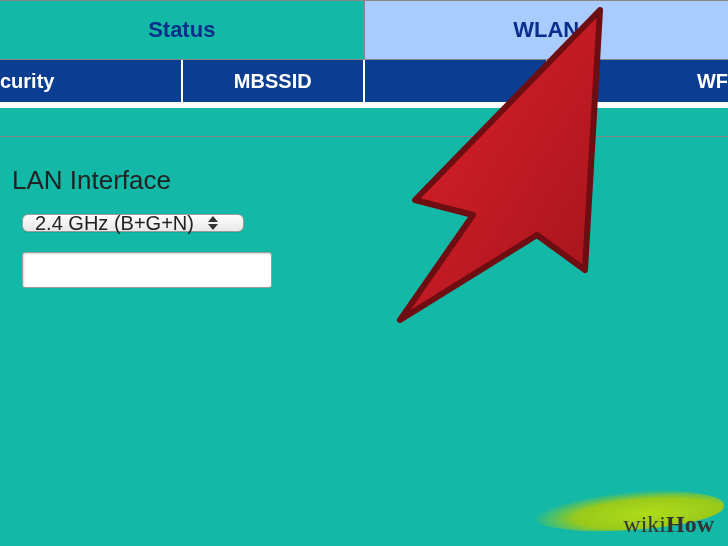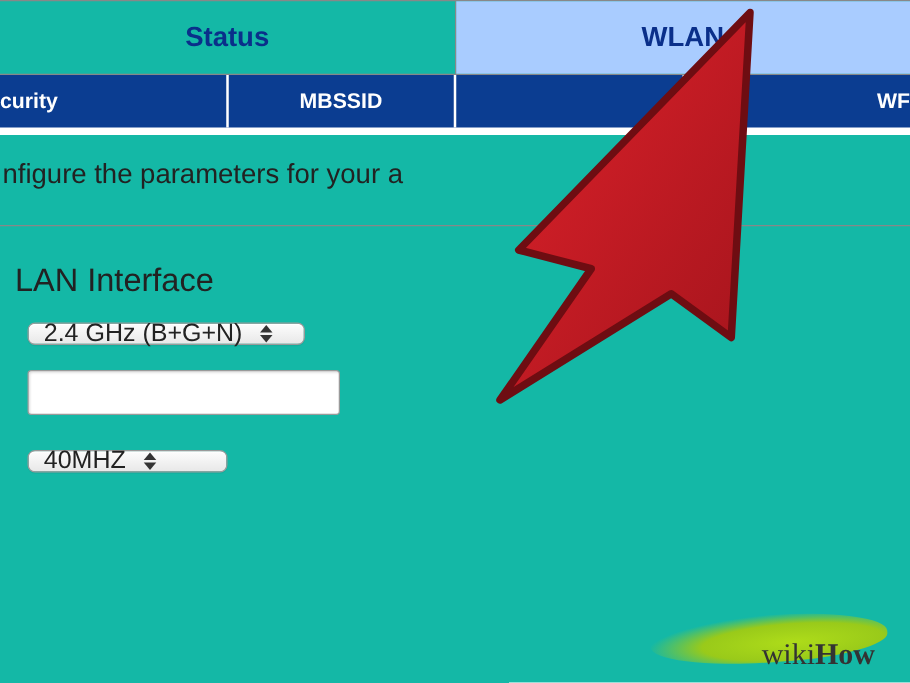--- a/index.html
+++ b/index.html
@@ -14,7 +14,7 @@
 
   
   .tabs-sub { display: flex; height: 48px; background: #0b3d91; color: #fff; border-bottom: 6px solid #fff; }
-  .tab-sub { flex: 1; display: flex; align-items: center; justify-content: center; font-weight: bold; font-size: 17px; border-right: 2px solid #fff; cursor: pointer; }
+  .tab-sub { flex: 1; display: flex; align-items: center; justify-content: center; font-weight: bold; font-size: 20px; border-right: 2px solid #fff; cursor: pointer; }
   .tab-sub:last-child { border-right: none; }
   .tab-sub.first { justify-content: flex-start; padding-left: 0; }
   .tab-sub.last { justify-content: flex-end; padding-right: 0; }

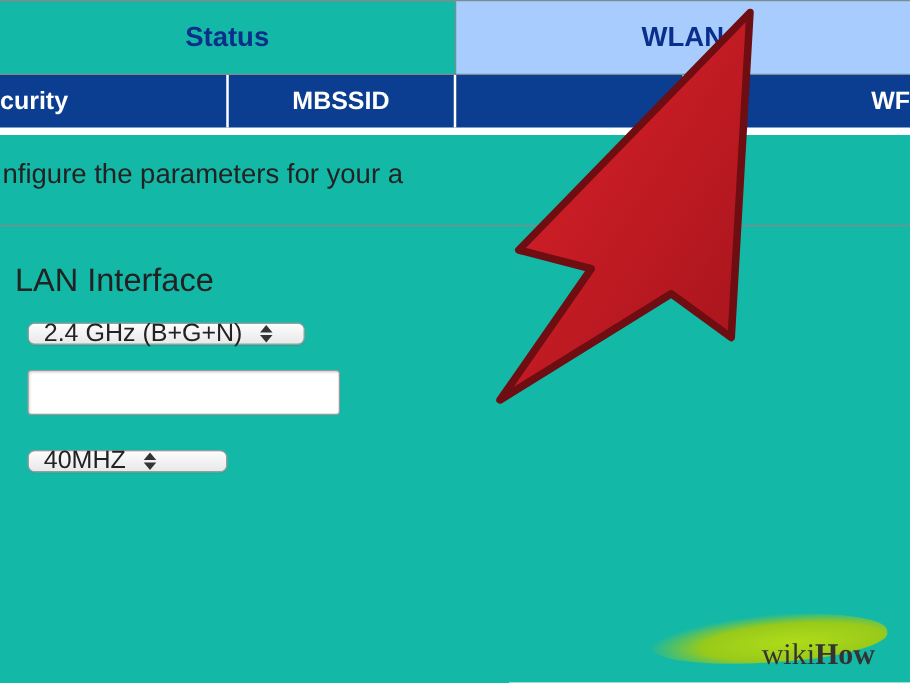--- a/index.html
+++ b/index.html
@@ -75,7 +75,6 @@
   </div>
 
   <div class="content">
-    <div class="desc">nfigure the parameters for your a</div>
     <hr class="hr">
 
     <div class="section-title">LAN Interface</div>

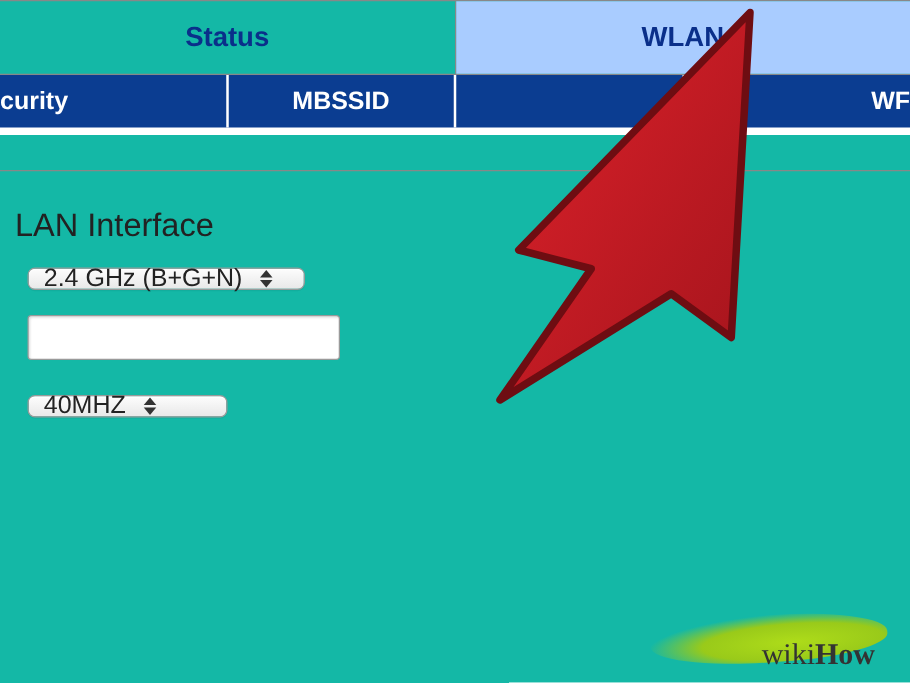--- a/index.html
+++ b/index.html
@@ -94,15 +94,6 @@
       <input class="text-input" type="text" value="" style="">
     </div>
 
-    <div class="form-row" style="margin-top:28px">
-      <div class="select" style="min-width:160px">
-        <span>40MHZ</span>
-        <span class="caret">
-            <span class="tri-up"></span>
-            <span class="tri-down"></span>
-          </span>
-      </div>
-    </div>
   </div>
 
   <svg class="arrow-overlay" viewBox="0 0 372 340">

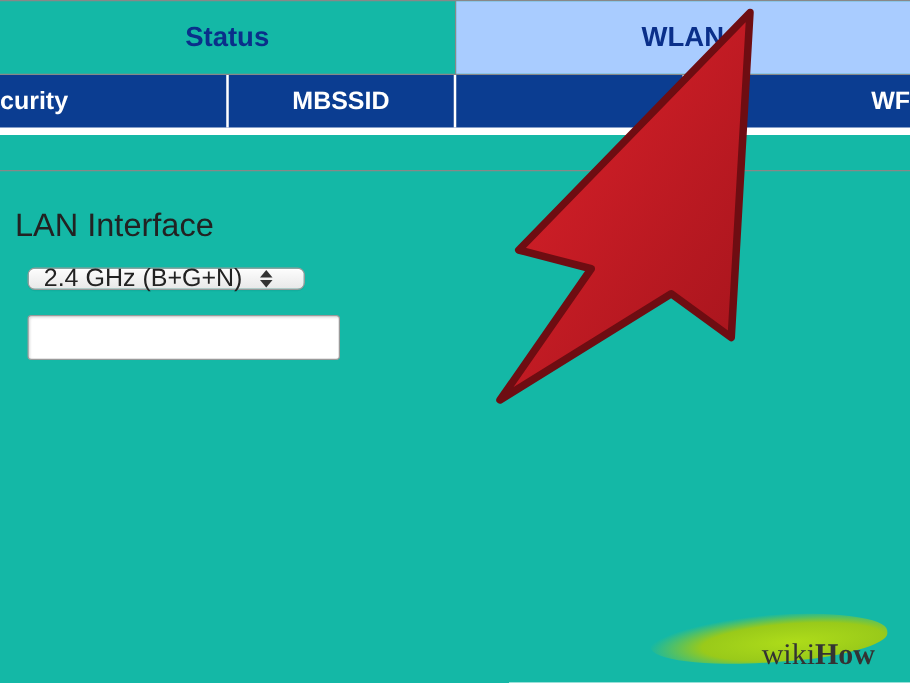--- a/index.html
+++ b/index.html
@@ -41,7 +41,7 @@
   .arrow-overlay { position: absolute; top: 0; left: 355px; width: 372px; height: 340px; pointer-events: none; }
 
   
-  .watermark { position: absolute; right: 18px; bottom: 0; text-align: right; }
+  .watermark { position: absolute; right: 4px; bottom: 0; text-align: right; }
   .wm-brush { position: absolute; right: 0; bottom: 16px; width: 190px; height: 38px; background: radial-gradient(ellipse at 60% 60%, #bfe00a 0%, #a8cc0a 45%, rgba(168,204,10,0) 72%); transform: rotate(-4deg); border-radius: 40% 50% 45% 50%; opacity: 0.9; }
   .wm-text { position: relative; font-family: Georgia, 'Times New Roman', serif; font-size: 24px; color: #333; padding-right: 10px; padding-bottom: 8px; }
   .wm-text .how { font-weight: bold; }

